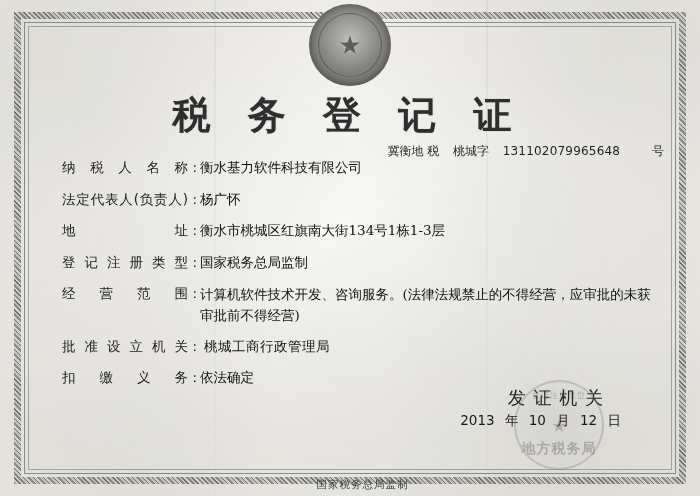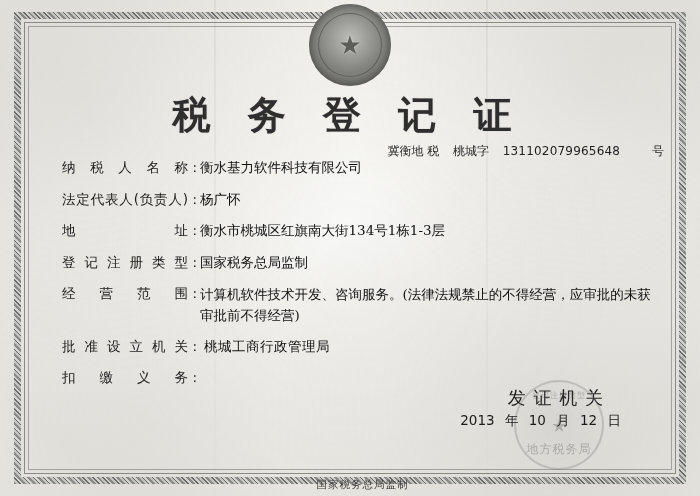--- a/index.html
+++ b/index.html
@@ -317,6 +317,7 @@
     <div class="row">
       <div class="label">扣 缴 义 务</div>
       <div class="colon">：</div>
+      <div class="value handwritten">依法确定</div>
     </div>
 
   </div>

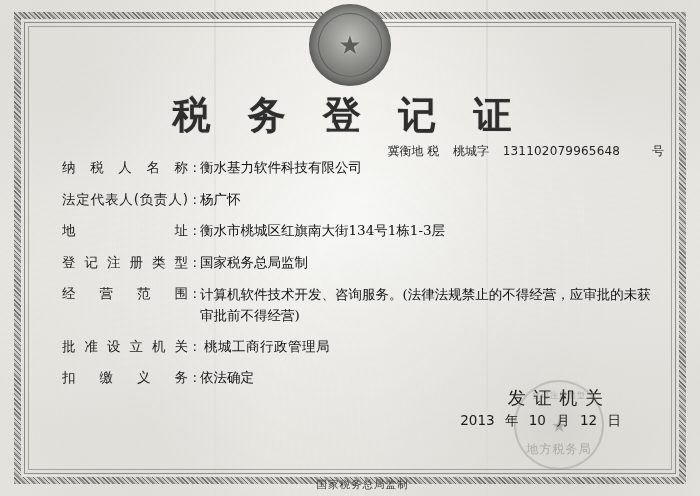--- a/index.html
+++ b/index.html
@@ -209,9 +209,10 @@
   #seal .seal-text-bottom {
     position: absolute;
     bottom: 10px;
-    font-size: 12px;
+    font-size: 14px;
     color: rgba(80,80,80,.65);
     letter-spacing: 1px;
+    font-weight: bold;
   }
 
   

